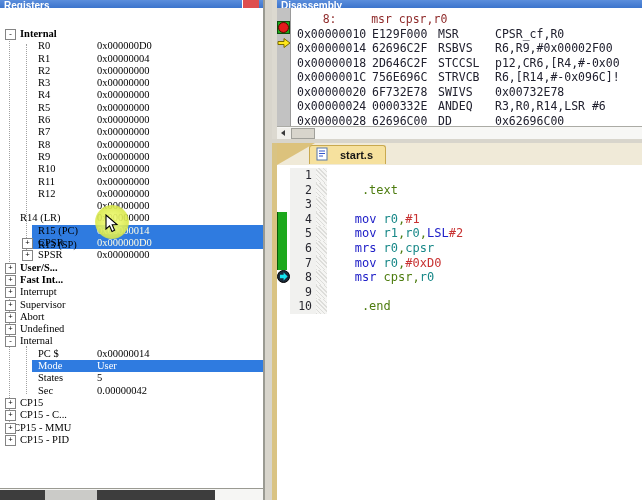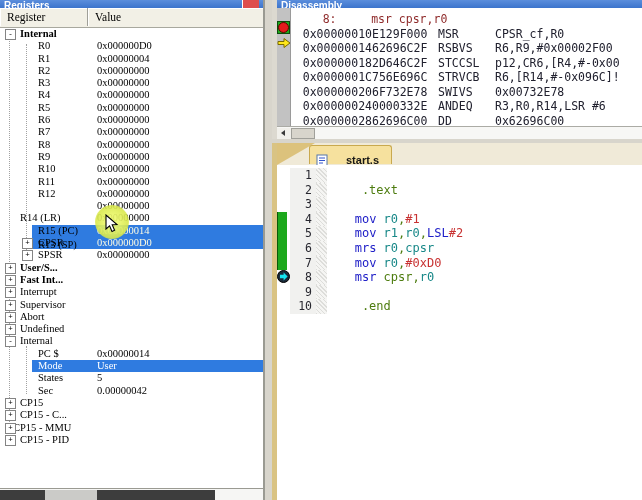--- a/index.html
+++ b/index.html
@@ -97,10 +97,6 @@
       <span class="titletext">Registers</span>
       <span class="closebtn"></span>
     </div>
-    <div id="reg-header">
-      <div class="hcell hc1">Register</div>
-      <div class="hcell hc2">Value</div>
-    </div>
     <div id="reg-tree">
       <div class="tline" style="left:9px;top:8px;height:404px;"></div>
       <div class="tline" style="left:26px;top:16px;height:212px;"></div>

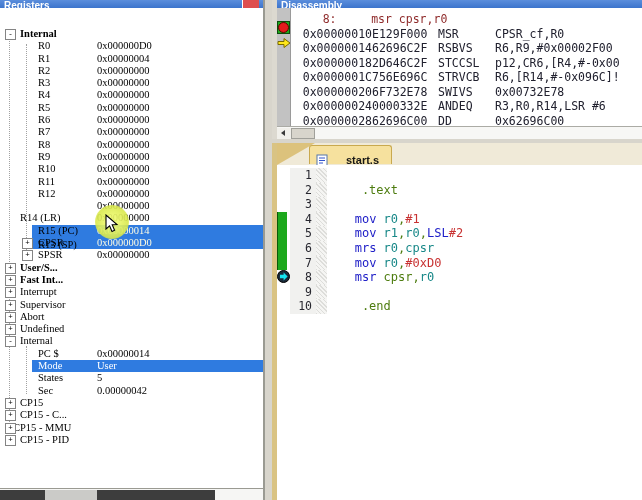--- a/index.html
+++ b/index.html
@@ -52,7 +52,7 @@
                 font-size:11.5px;line-height:14.5px;color:#20202E;}
   .src-line{white-space:pre;color:var(--source_line_maroon);padding-left:4px;}
   .dr{display:flex;padding-left:6px;white-space:pre;}
-  .da{width:75px;text-align:right;} .dh{width:66px;} .dm{width:57px;} .do{flex:1;overflow:hidden;}
+  .da{width:75px;} .dh{width:66px;} .dm{width:57px;} .do{flex:1;overflow:hidden;}
   .gmark{position:absolute;left:0px;z-index:2;}
   #disasm-hscroll{position:absolute;left:0;right:0;bottom:0;height:12px;background:#F7F7F5;
                   border-top:1px solid #ABABA5;}

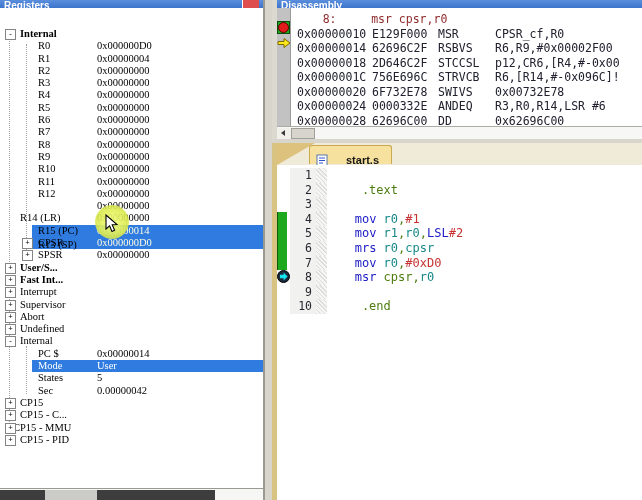--- a/index.html
+++ b/index.html
@@ -71,8 +71,8 @@
           border-bottom:1px solid #C2A24E;}
   #tab-slant{position:absolute;left:0;top:0;width:38px;height:22px;background:var(--tab_slant_tan);
              clip-path:polygon(0 0,100% 0,0 100%);}
-  #tab-active{position:absolute;left:32px;top:2px;height:19px;display:flex;gap:18px;
-              padding:8px 12px 0 6px;background:var(--tab_yellow);border:1px solid #C9A94F;border-bottom:none;
+  #tab-active{position:absolute;left:32px;top:2px;height:19px;display:flex;align-items:center;gap:12px;
+              padding:0 12px 0 6px;background:var(--tab_yellow);border:1px solid #C9A94F;border-bottom:none;
               border-radius:3px 3px 0 0;font-weight:bold;font-size:11px;color:#161616;box-sizing:border-box;}
   #editor-body{position:absolute;left:0;right:0;top:22px;bottom:0;background:#FFF;overflow:hidden;
                padding-top:3px;}

